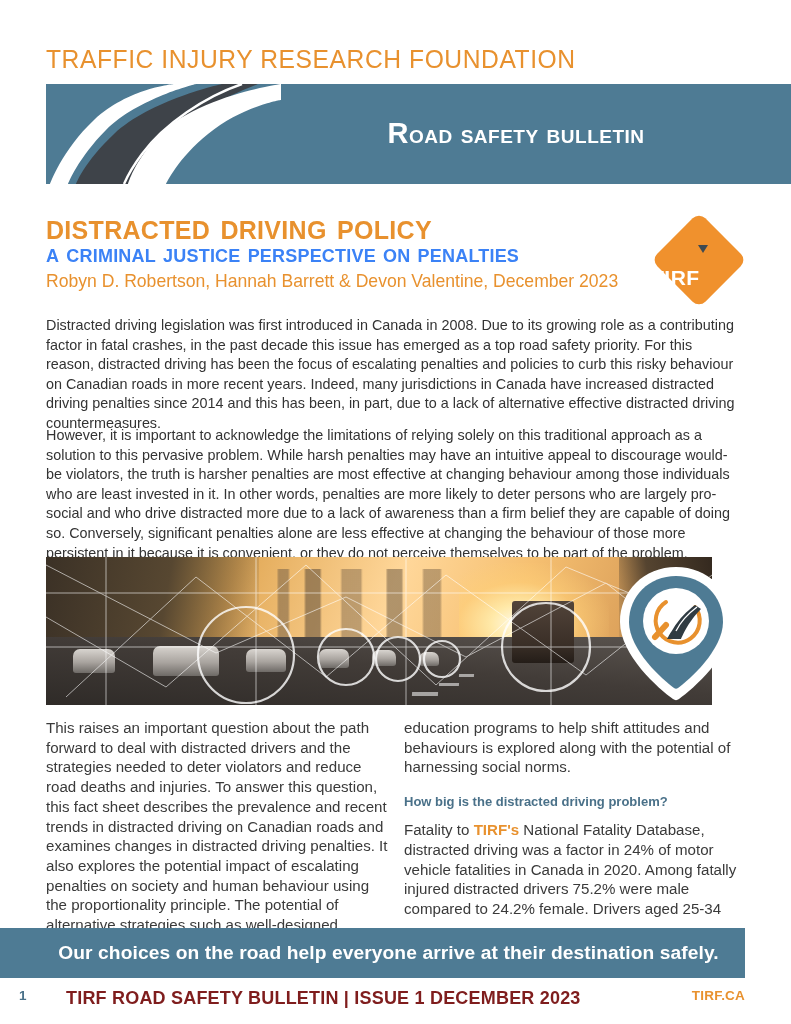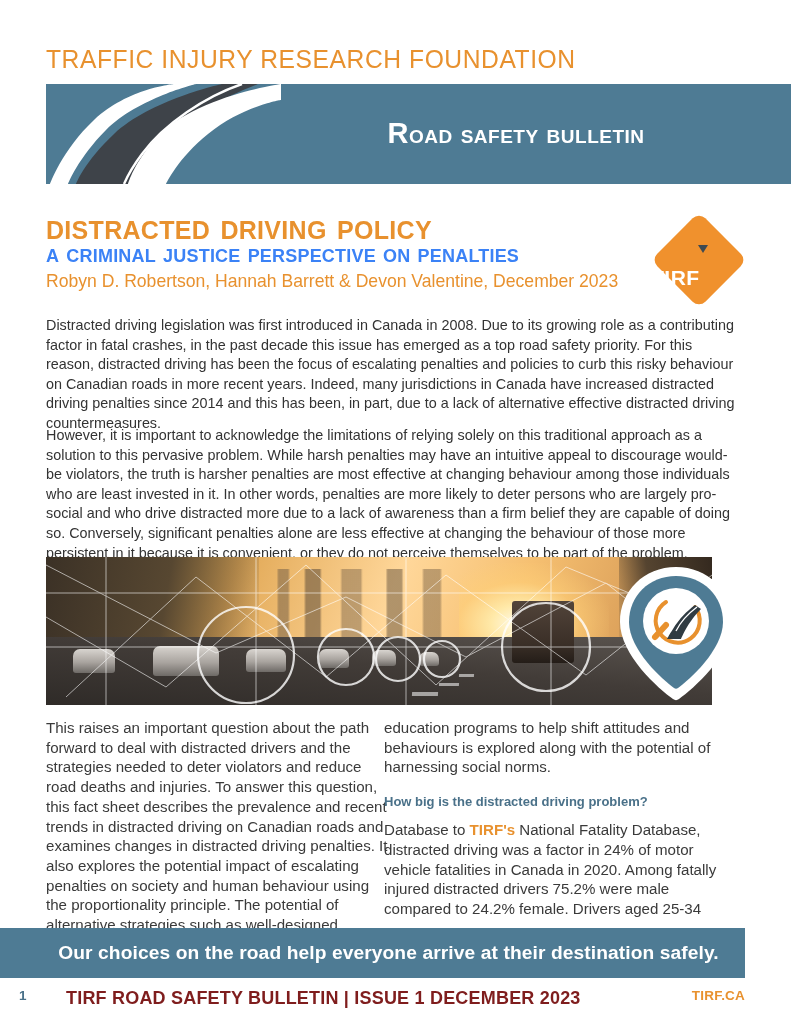--- a/index.html
+++ b/index.html
@@ -234,7 +234,7 @@
     line-height: 19.7px;
   }
   .col-left  { left: 46px; }
-  .col-right { left: 384px; }
+  .col-right { left: 404px; }
 
   .col-heading {
     color: #4A7189;

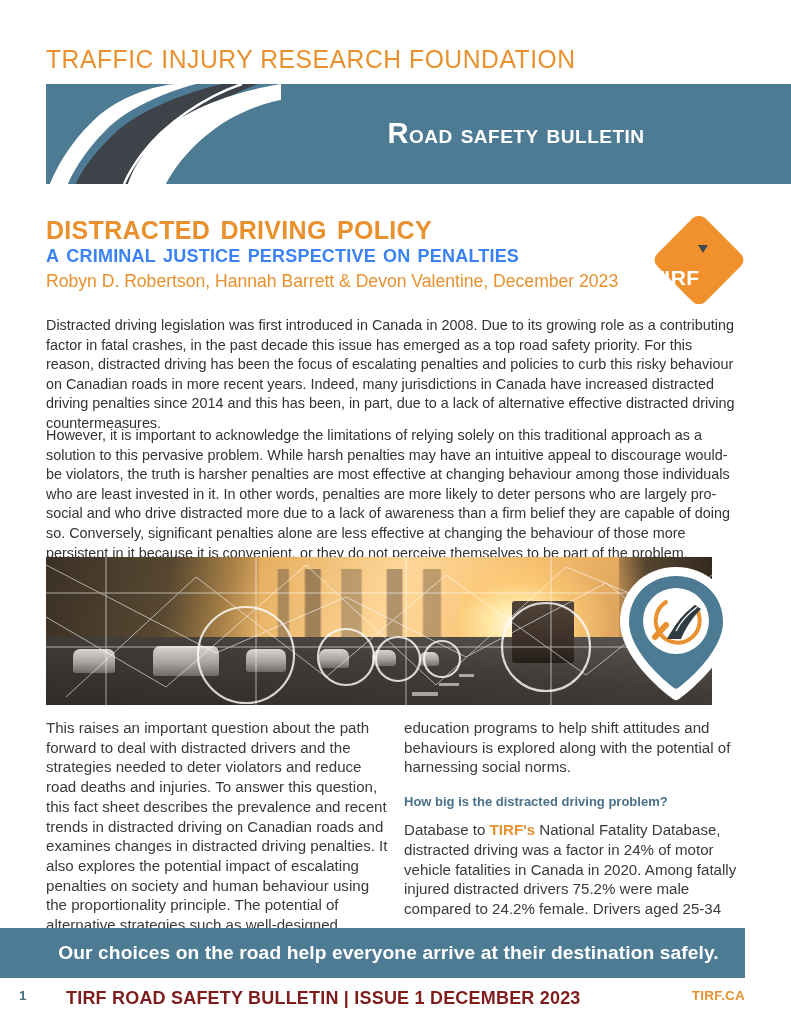--- a/index.html
+++ b/index.html
@@ -387,7 +387,7 @@
   <div class="col col-right">
     <p>education programs to help shift attitudes and behaviours is explored along with the potential of harnessing social norms.</p>
     <div class="col-heading">How big is the distracted driving problem?</div>
-    <p><span>Database to </span><span class="brand-inline">TIRF's</span><span> National Fatality Database, distracted driving was a factor in 24% of motor vehicle fatalities in Canada in 2020. Among fatally injured distracted drivers 75.2% were male compared to 24.2% female. Drivers aged 25-34</span></p>
+    <p><span>Fatality to </span><span class="brand-inline">TIRF's</span><span> National Fatality Database, distracted driving was a factor in 24% of motor vehicle fatalities in Canada in 2020. Among fatally injured distracted drivers 75.2% were male compared to 24.2% female. Drivers aged 25-34</span></p>
   </div>
 
   <div class="tagline-banner">

